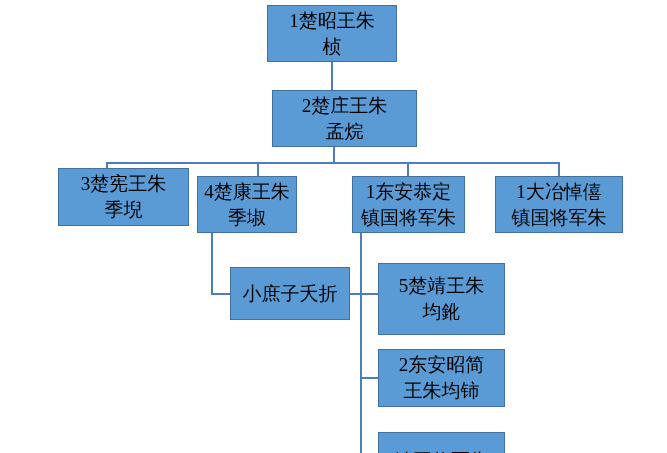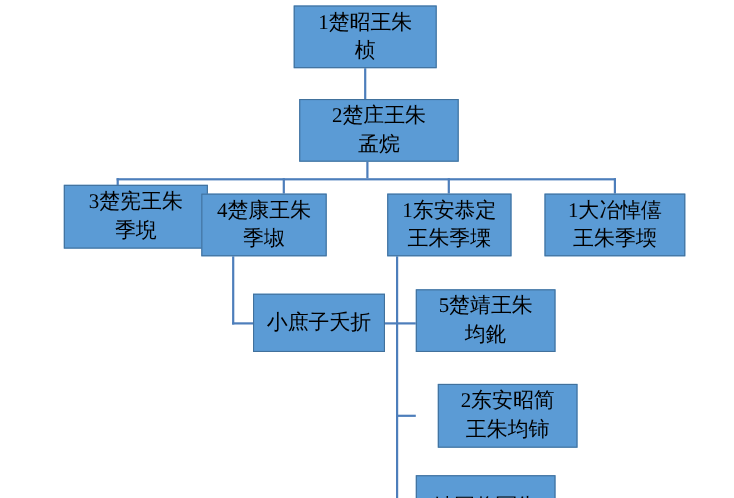--- a/index.html
+++ b/index.html
@@ -38,7 +38,7 @@
   .n-zhen     { left: 267px; top: 5px;   width: 130px; height: 57px; }
   .n-mengwan  { left: 272px; top: 90px;  width: 145px; height: 57px; }
   .n-jini     { left: 42px;  top: 168px; width: 131px; height: 58px; margin-left: 16px; }
-  .n-jichu    { left: 183px; top: 176px; width: 114px; height: 57px; }
+  .n-jichu    { left: 197px; top: 176px; width: 100px; height: 57px; }
   .n-jili     { left: 352px; top: 176px; width: 113px; height: 57px; }
   .n-jiruan   { left: 495px; top: 176px; width: 128px; height: 57px; }
   .n-shuzi    { left: 230px; top: 267px; width: 120px; height: 53px; text-align: center; }

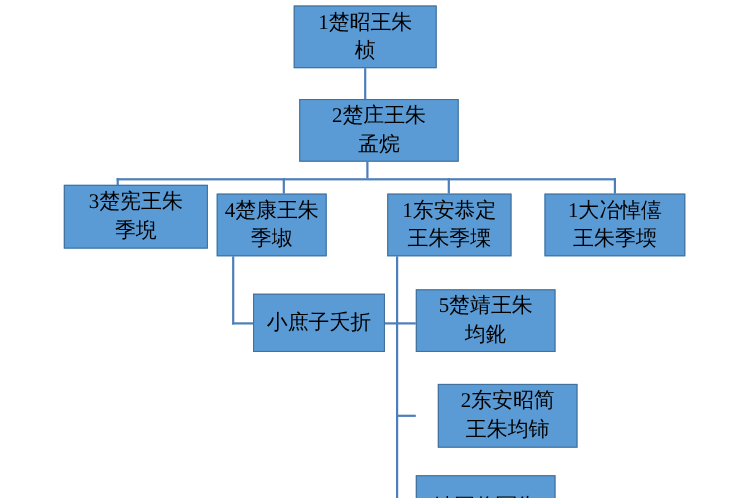--- a/index.html
+++ b/index.html
@@ -86,7 +86,7 @@
   <div class="node n-jichu">4楚康王朱
 季埱</div>
   <div class="node n-jili">1东安恭定
-王朱季塛</div>
+镇国将军朱</div>
   <div class="node n-jiruan">1大冶悼僖
 王朱季堧</div>
   <div class="node n-shuzi">小庶子夭折</div>

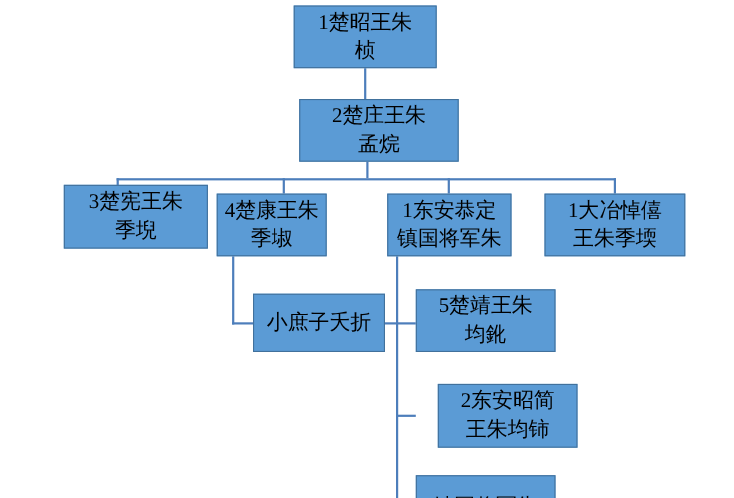--- a/index.html
+++ b/index.html
@@ -88,7 +88,7 @@
   <div class="node n-jili">1东安恭定
 镇国将军朱</div>
   <div class="node n-jiruan">1大冶悼僖
-王朱季堧</div>
+镇国将军朱</div>
   <div class="node n-shuzi">小庶子夭折</div>
   <div class="node n-june">5楚靖王朱
 均鈋</div>

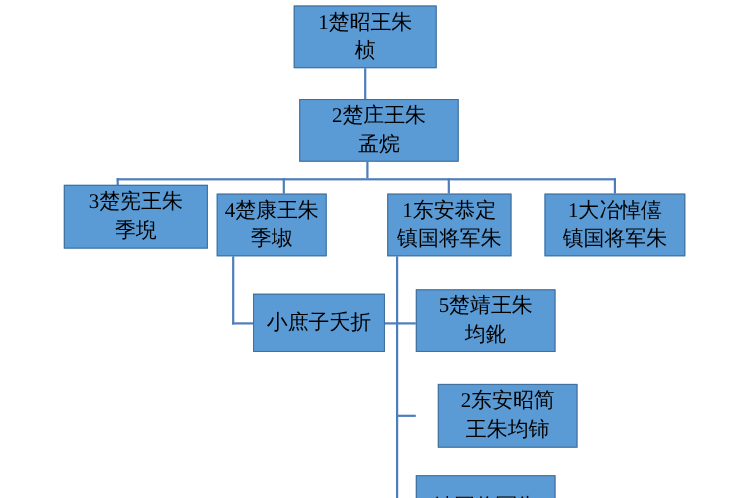--- a/index.html
+++ b/index.html
@@ -42,7 +42,7 @@
   .n-jili     { left: 352px; top: 176px; width: 113px; height: 57px; }
   .n-jiruan   { left: 495px; top: 176px; width: 128px; height: 57px; }
   .n-shuzi    { left: 230px; top: 267px; width: 120px; height: 53px; text-align: center; }
-  .n-june     { left: 378px; top: 263px; width: 127px; height: 57px; }
+  .n-june     { left: 378px; top: 263px; width: 127px; height: 72px; }
   .n-junshi   { left: 378px; top: 349px; width: 127px; height: 58px; margin-left: 20px; }
   .n-zhenguo  { left: 378px; top: 432px; width: 127px; height: 57px; }
   

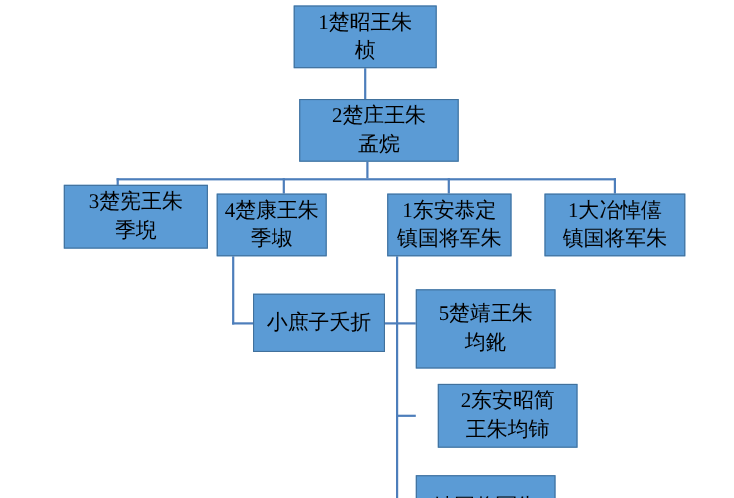--- a/index.html
+++ b/index.html
@@ -43,7 +43,7 @@
   .n-jiruan   { left: 495px; top: 176px; width: 128px; height: 57px; }
   .n-shuzi    { left: 230px; top: 267px; width: 120px; height: 53px; text-align: center; }
   .n-june     { left: 378px; top: 263px; width: 127px; height: 72px; }
-  .n-junshi   { left: 378px; top: 349px; width: 127px; height: 58px; margin-left: 20px; }
+  .n-junshi   { left: 378px; top: 349px; width: 127px; height: 58px; }
   .n-zhenguo  { left: 378px; top: 432px; width: 127px; height: 57px; }
   
   .c-v1      { left: 331px; top: 62px;  width: 2px;   height: 28px; }

